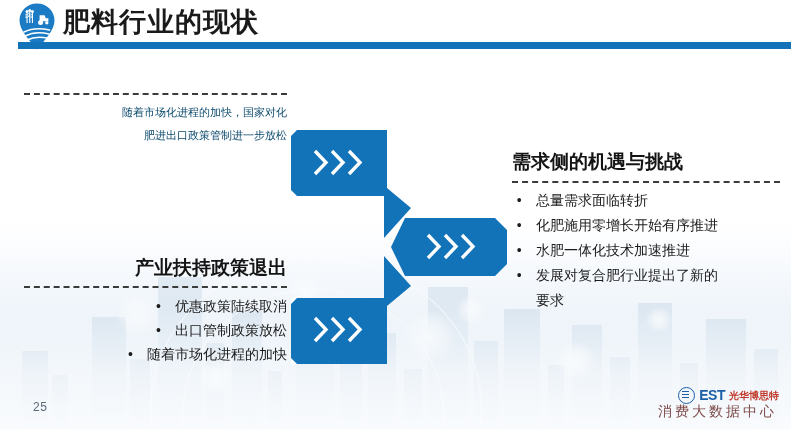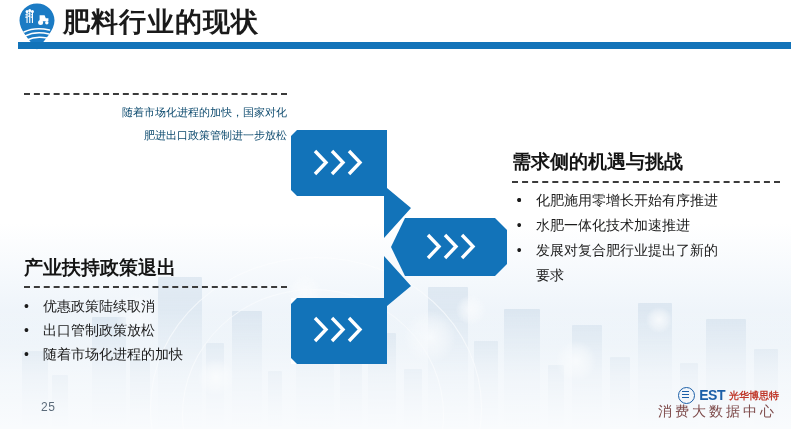--- a/index.html
+++ b/index.html
@@ -395,6 +395,7 @@
     <ul class="bullets right-side">
       <li>
         <span class="dot">•</span>
+        <span>总量需求面临转折</span>
       </li>
       <li>
         <span class="dot">•</span>

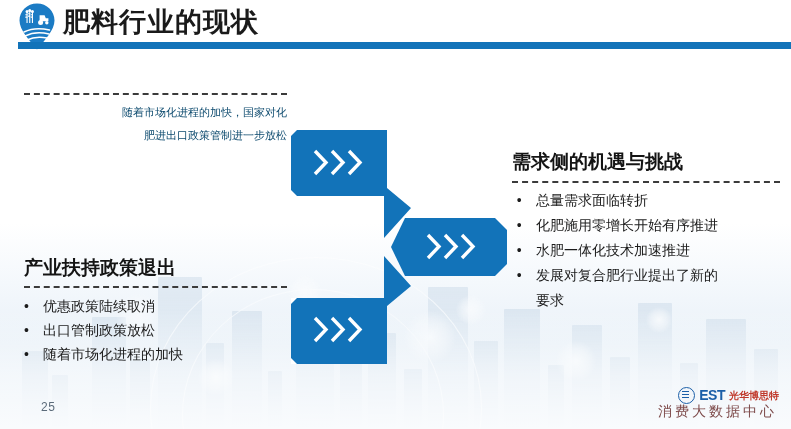--- a/index.html
+++ b/index.html
@@ -153,6 +153,7 @@
     left: 24px;
     top: 255px;
     width: 263px;
+    text-align: right;
   }
   #panel-industry .bullets li {
     display: block;

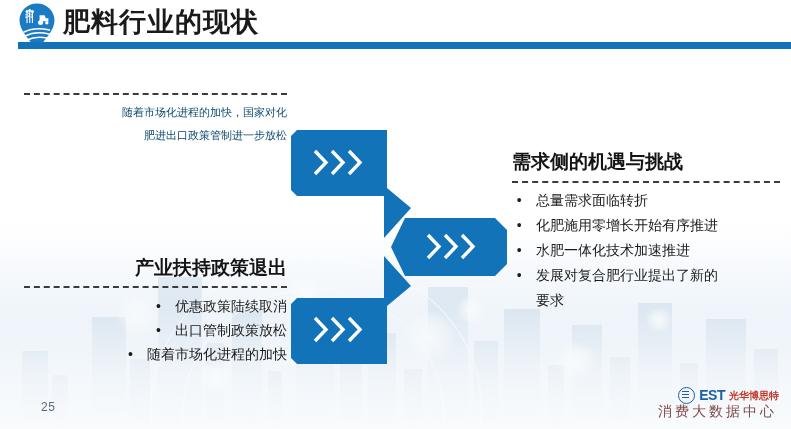--- a/index.html
+++ b/index.html
@@ -197,7 +197,6 @@
     font-size: 12px;
     color: #5b6b7a;
     letter-spacing: 0.5px;
-    margin-left: 8px;
   }
   .brand {
     position: absolute;

